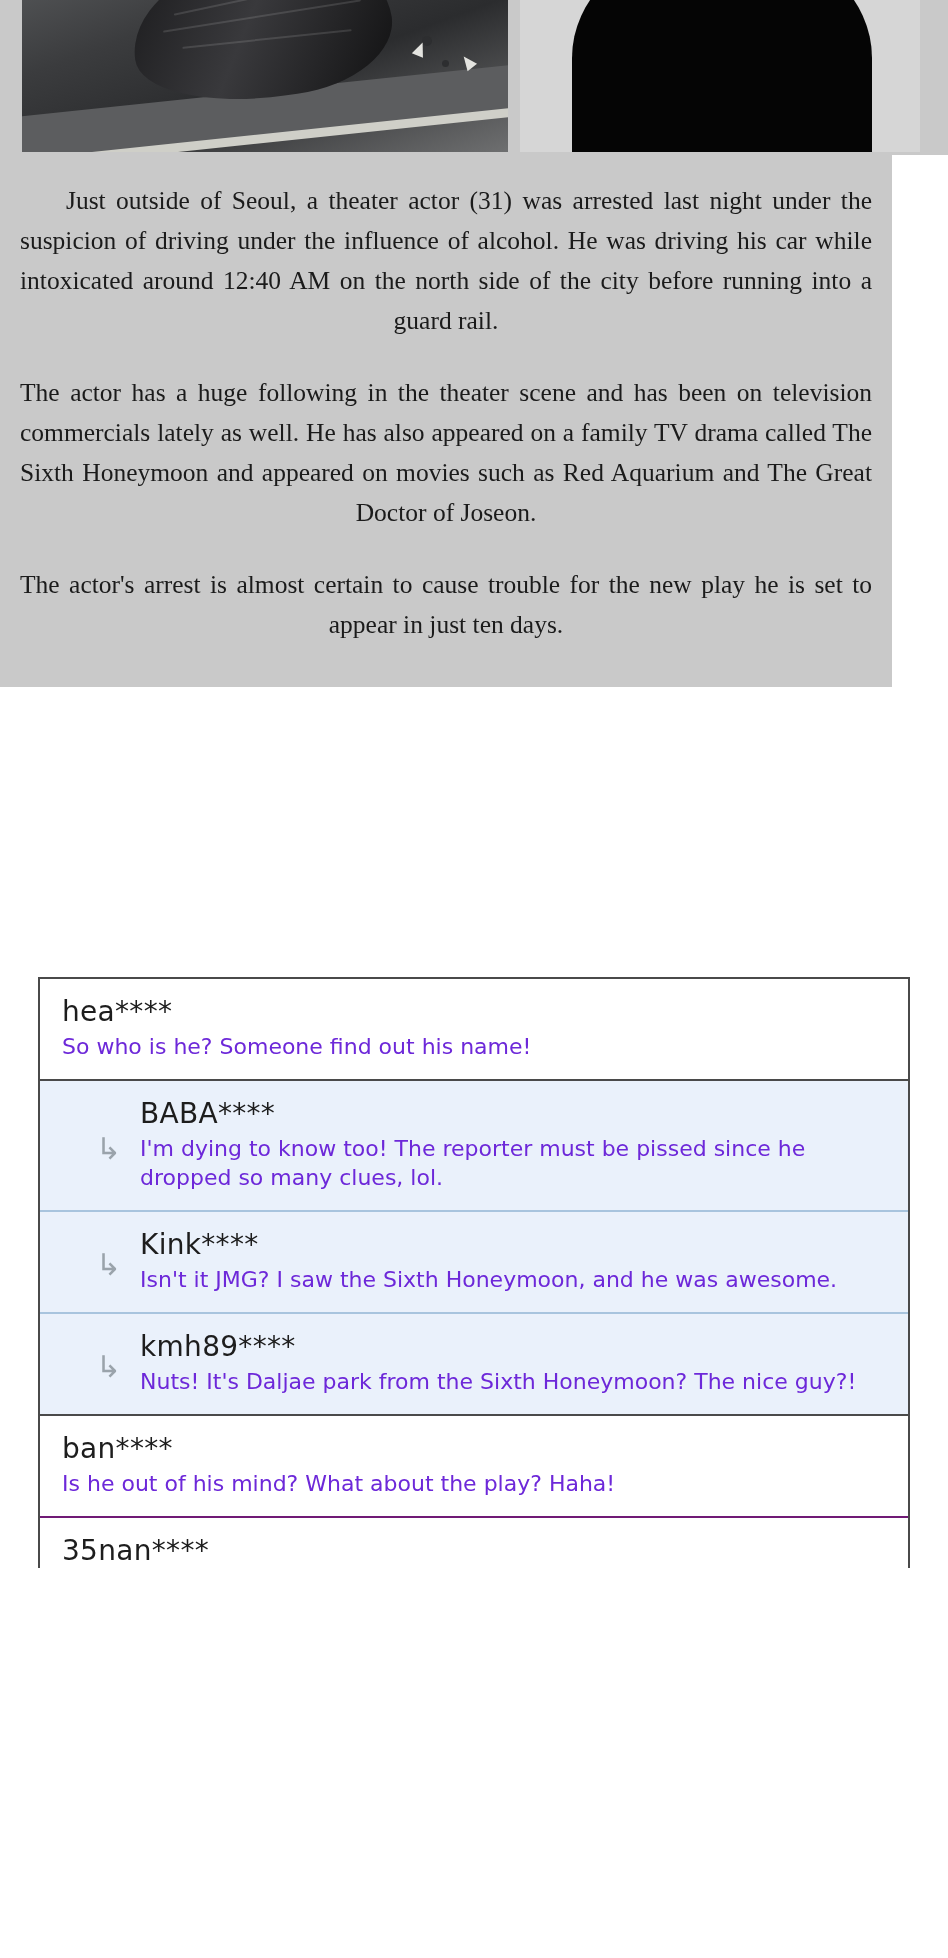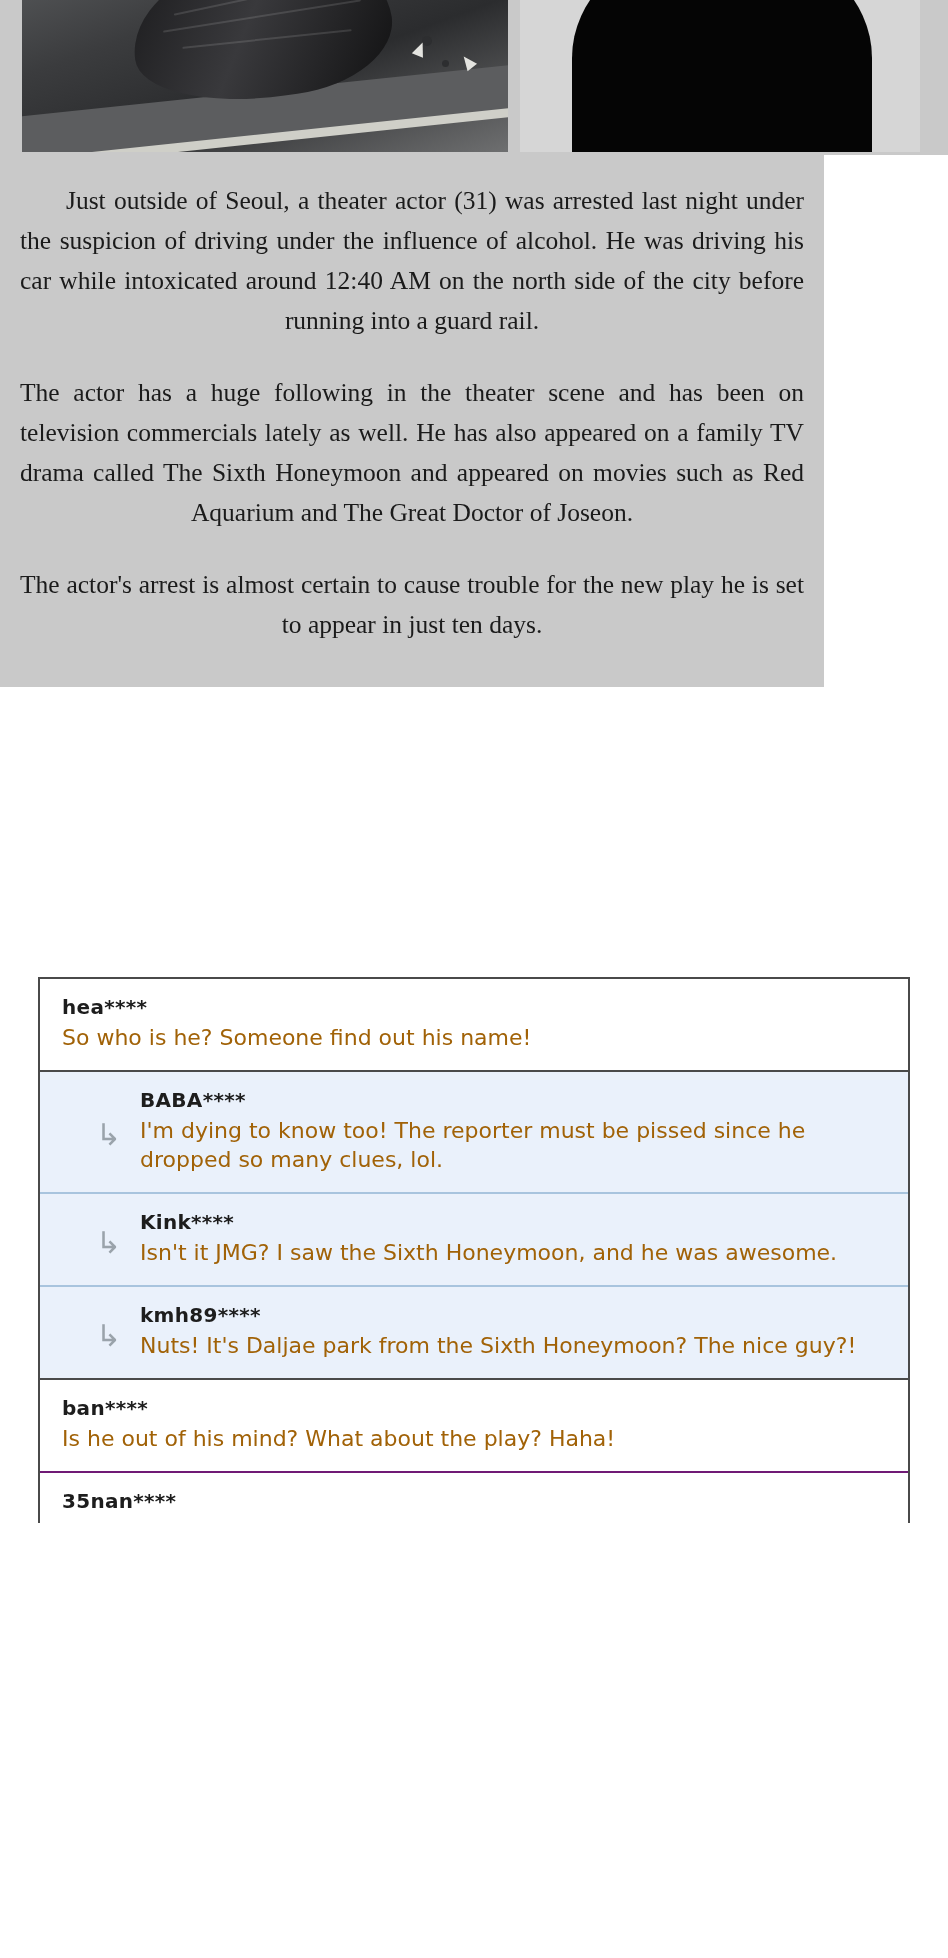--- a/index.html
+++ b/index.html
@@ -103,7 +103,7 @@
   .article {
     background: #c9c9c9;
     padding: 26px 20px 30px 20px;
-    width: 824px;
+    width: 892px;
     box-sizing: border-box;
   }
   .article p {

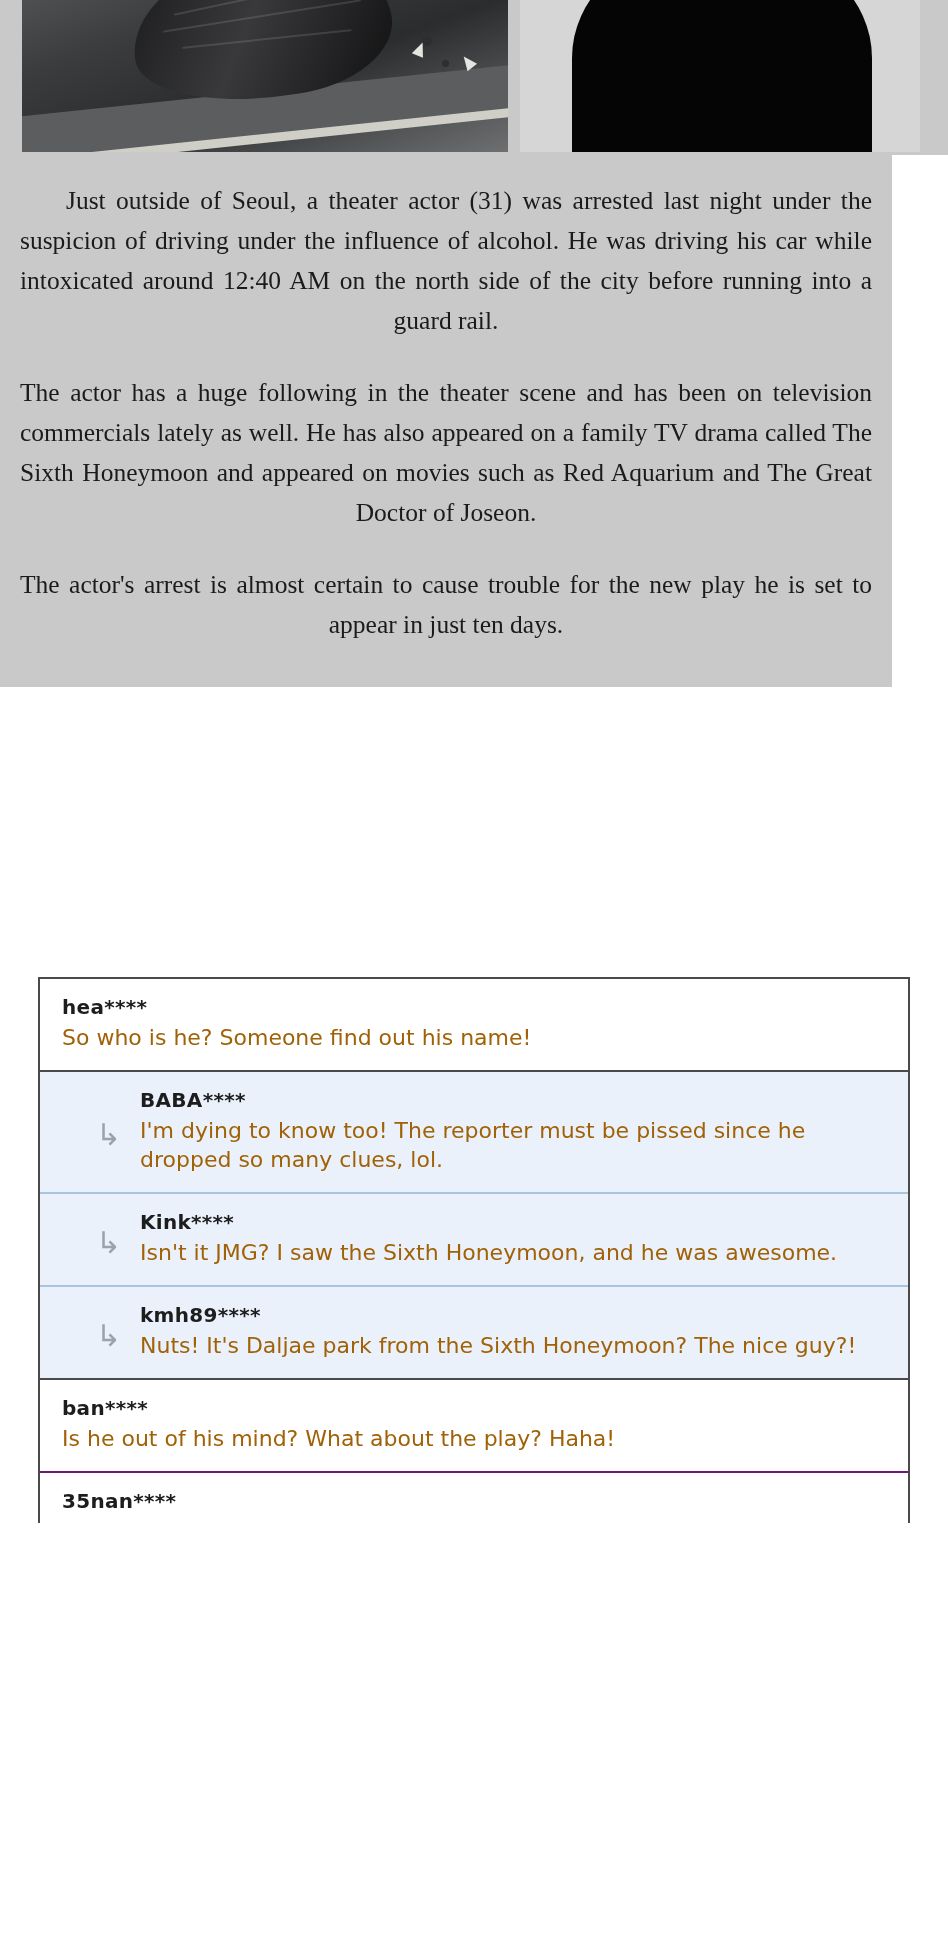--- a/index.html
+++ b/index.html
@@ -163,8 +163,8 @@
   }
   .author {
     font-family: "DejaVu Sans", sans-serif;
-    font-size: 20px;
-    font-weight: 700;
+    font-size: 28px;
+    font-weight: 400;
     color: #1d1d1d;
     letter-spacing: 0.3px;
     margin-bottom: 4px;

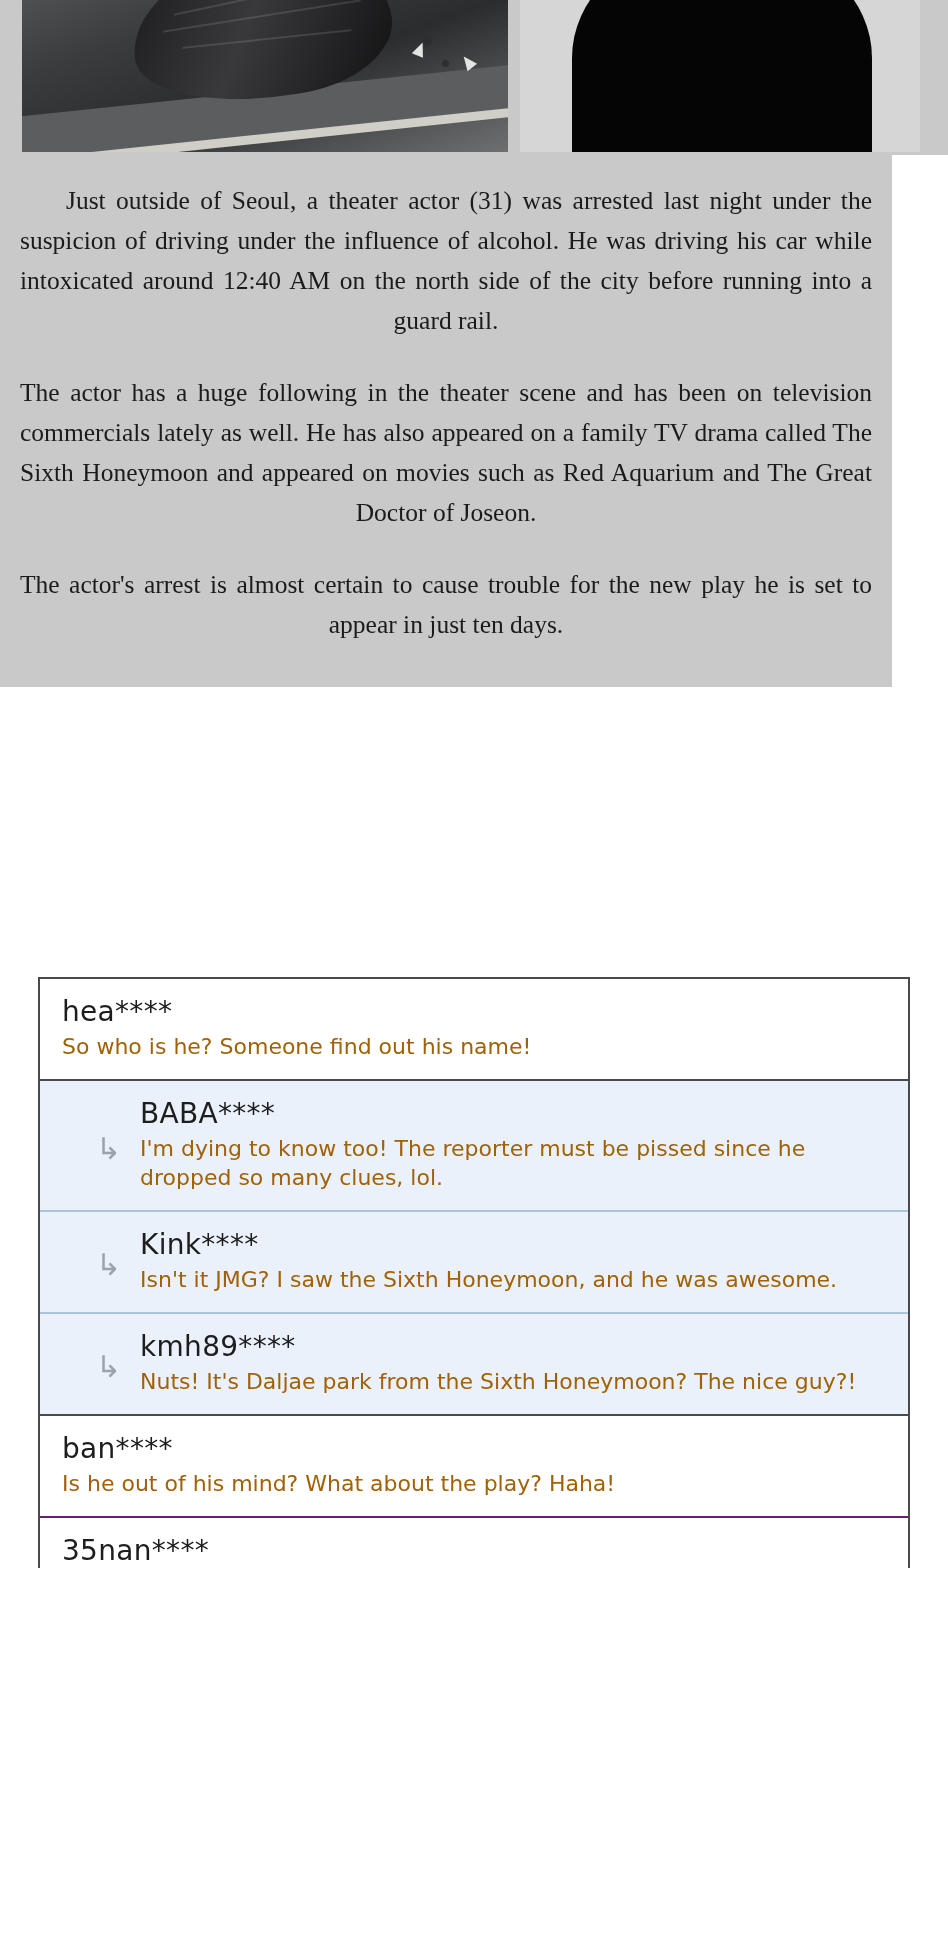--- a/index.html
+++ b/index.html
@@ -172,7 +172,7 @@
   .body {
     font-family: "DejaVu Sans", sans-serif;
     font-size: 22px;
-    color: #a16207;
+    color: #6d28d9;
     line-height: 29px;
   }
   .comment.last-partial {

